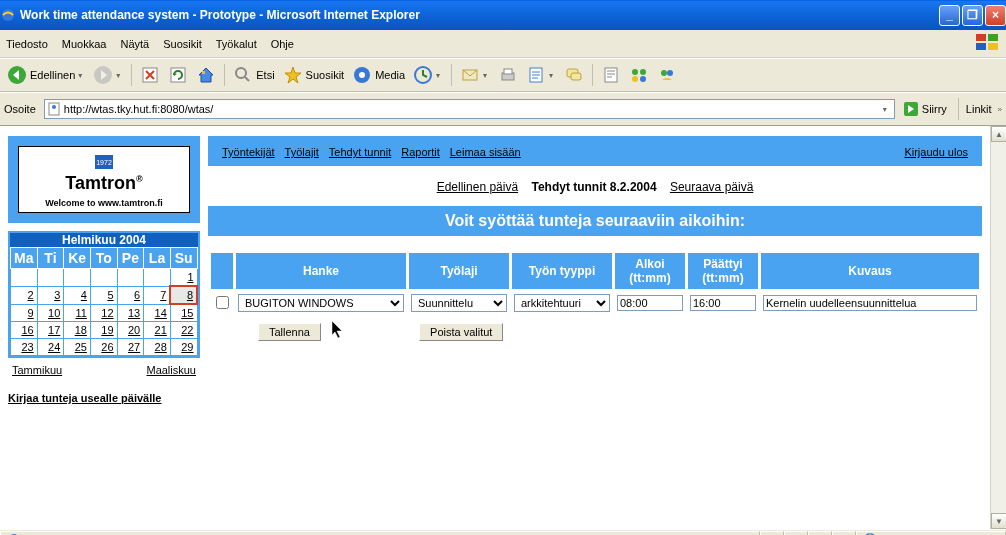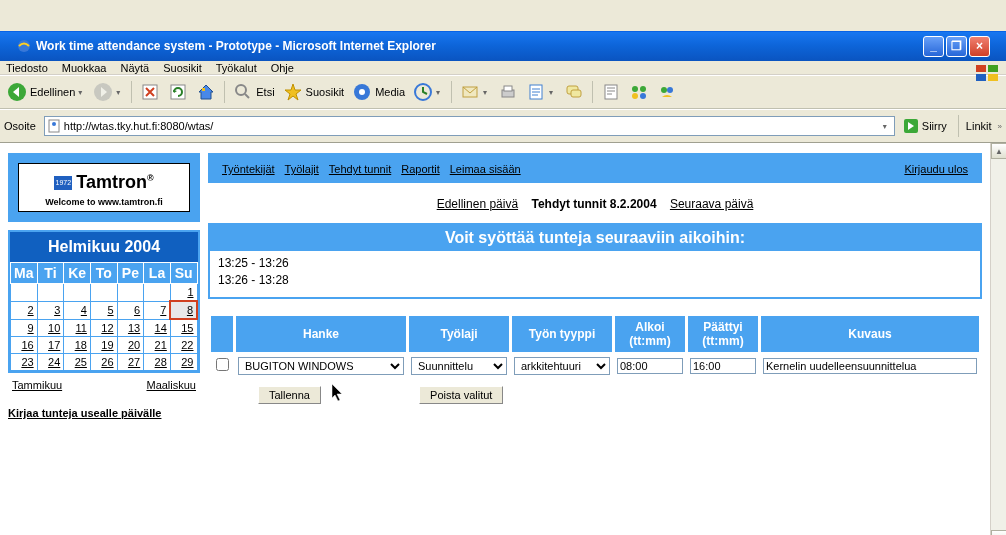--- a/index.html
+++ b/index.html
@@ -6,7 +6,7 @@
 body { font-family: Tahoma, Arial, sans-serif; font-size: 11px; background: #ece9d8; width: 1006px; height: 535px; overflow: hidden; }
 
 
-.titlebar { background: linear-gradient(to bottom, #0058e0 0%, #1776f0 5%, #0d64d8 50%, #0a54c0 100%); height: 30px; display: flex; align-items: center; padding: 0 16px; color: white; margin-top: 31px; }
+.titlebar { background: linear-gradient(to bottom, #0058e0 0%, #1776f0 5%, #0d64d8 50%, #0a54c0 100%); height: 30px; display: flex; align-items: center; padding: 0 0; color: white; }
 .titlebar .ie-icon { width: 16px; height: 16px; margin-right: 4px; }
 .titlebar .title-text { font-size: 12px; font-weight: bold; flex: 1; }
 .titlebar .wbtn { width: 21px; height: 21px; border: 1px solid #fff; border-radius: 3px; margin-left: 2px; display: flex; align-items: center; justify-content: center; font-family: Arial; font-size: 12px; font-weight: bold; }

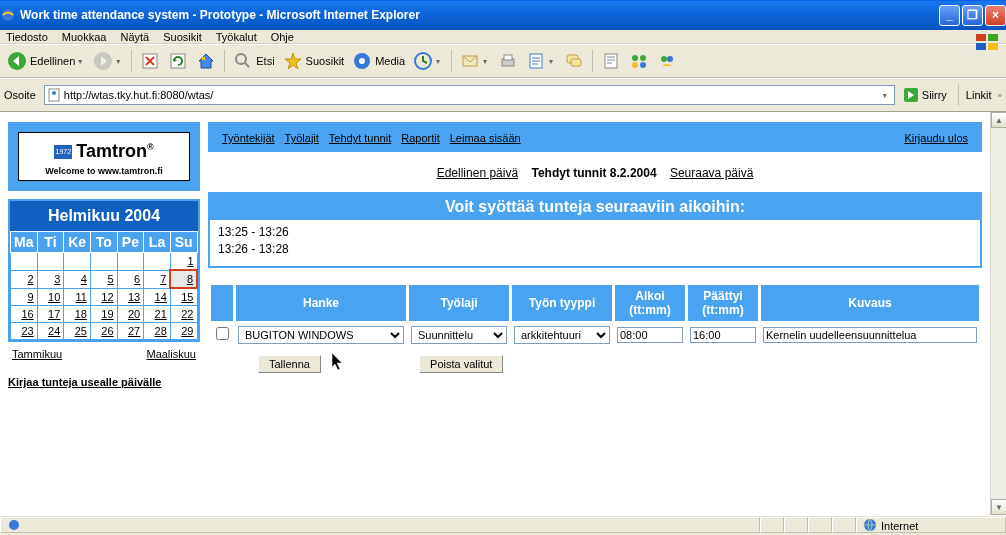--- a/index.html
+++ b/index.html
@@ -14,7 +14,7 @@
 .titlebar .wbtn.close { background: linear-gradient(#f08070,#d04028); }
 
 
-.menubar { background: #ece9d8; height: 14px; display: flex; align-items: center; padding: 0 6px; border-bottom: 1px solid #d4d0c8; position: relative; }
+.menubar { background: #ece9d8; height: 28px; display: flex; align-items: center; padding: 0 6px; border-bottom: 1px solid #d4d0c8; position: relative; }
 .menubar span { margin-right: 14px; cursor: default; }
 .menubar .winflag { position: absolute; right: 4px; top: 2px; width: 28px; height: 20px; }
 

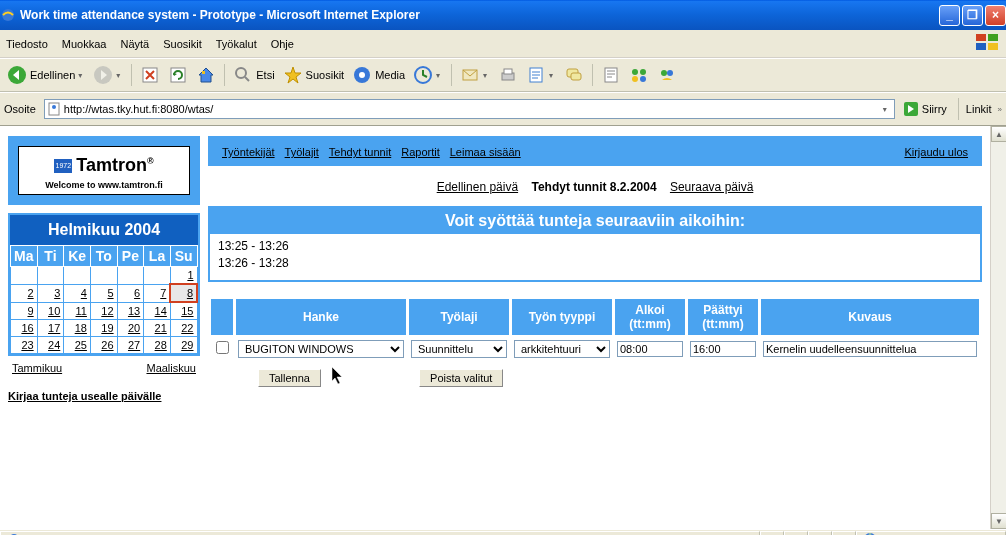--- a/index.html
+++ b/index.html
@@ -50,7 +50,7 @@
 .sidebar { width: 192px; }
 .logo-box { background: #4aa3f0; padding: 10px; }
 .logo-inner { background: #fff; border: 1px solid #000; padding: 8px 4px 4px 4px; text-align: center; }
-.logo-brand { display: flex; align-items: center; justify-content: center; gap: 4px; }
+.logo-brand { display: flex; align-items: center; justify-content: center; gap: 4px; flex-direction: column; }
 .logo-brand .sq { width: 18px; height: 14px; background: #2060c0; color: #fff; font-size: 7px; display: flex; align-items: center; justify-content: center; }
 .logo-brand .name { font-size: 18px; font-weight: bold; color: #000; }
 .logo-welcome { font-size: 9px; font-weight: bold; margin-top: 4px; }

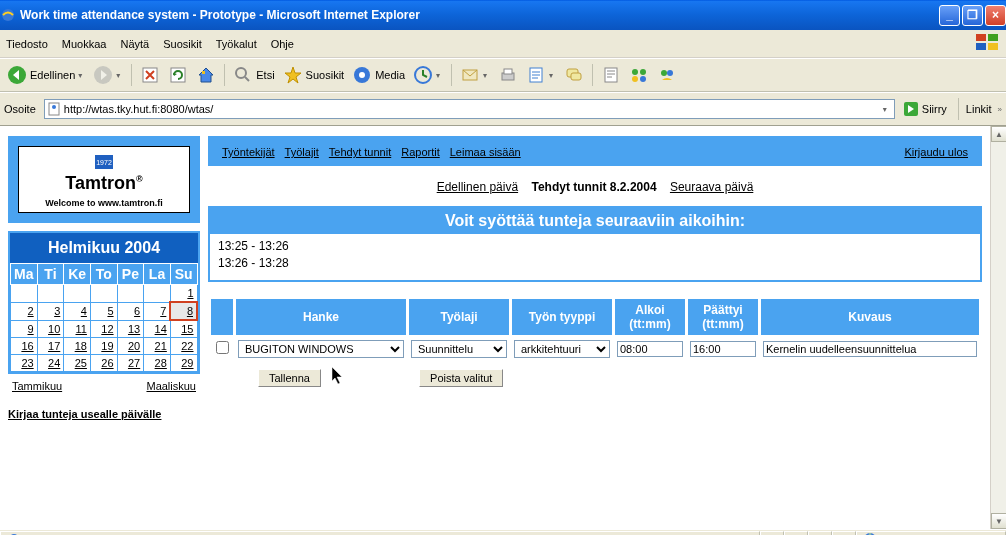--- a/index.html
+++ b/index.html
@@ -56,7 +56,7 @@
 .logo-welcome { font-size: 9px; font-weight: bold; margin-top: 4px; }
 
 .calendar { background: #4aa3f0; margin-top: 8px; padding: 2px; }
-.cal-head { background: #1060c0; color: #fff; text-align: center; font-weight: bold; padding: 6px; font-size: 16px; }
+.cal-head { background: #1060c0; color: #fff; text-align: center; font-weight: bold; padding: 0; font-size: 12px; }
 .cal-tbl { width: 100%; border-collapse: collapse; background: #fff; }
 .cal-tbl th { background: #4aa3f0; color: #fff; font-size: 14px; font-weight: bold; padding: 2px; border: 1px solid #fff; width: 14.28%; }
 .cal-tbl td { background: #fff; text-align: right; padding: 2px 3px; border: 1px solid #4aa3f0; font-size: 11px; text-decoration: underline; color: #000; cursor: pointer; }

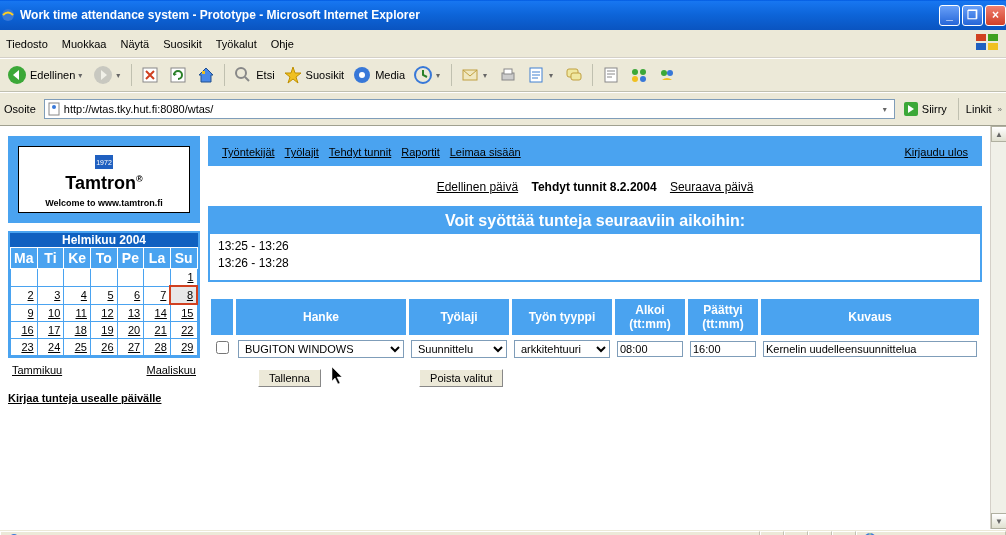--- a/index.html
+++ b/index.html
@@ -374,10 +374,6 @@
 
         <div class="times-box">
           <div class="times-head">Voit syöttää tunteja seuraaviin aikoihin:</div>
-          <div class="times-body">
-            <div>13:25 - 13:26</div>
-            <div>13:26 - 13:28</div>
-          </div>
         </div>
 
         <table class="entry-tbl">

